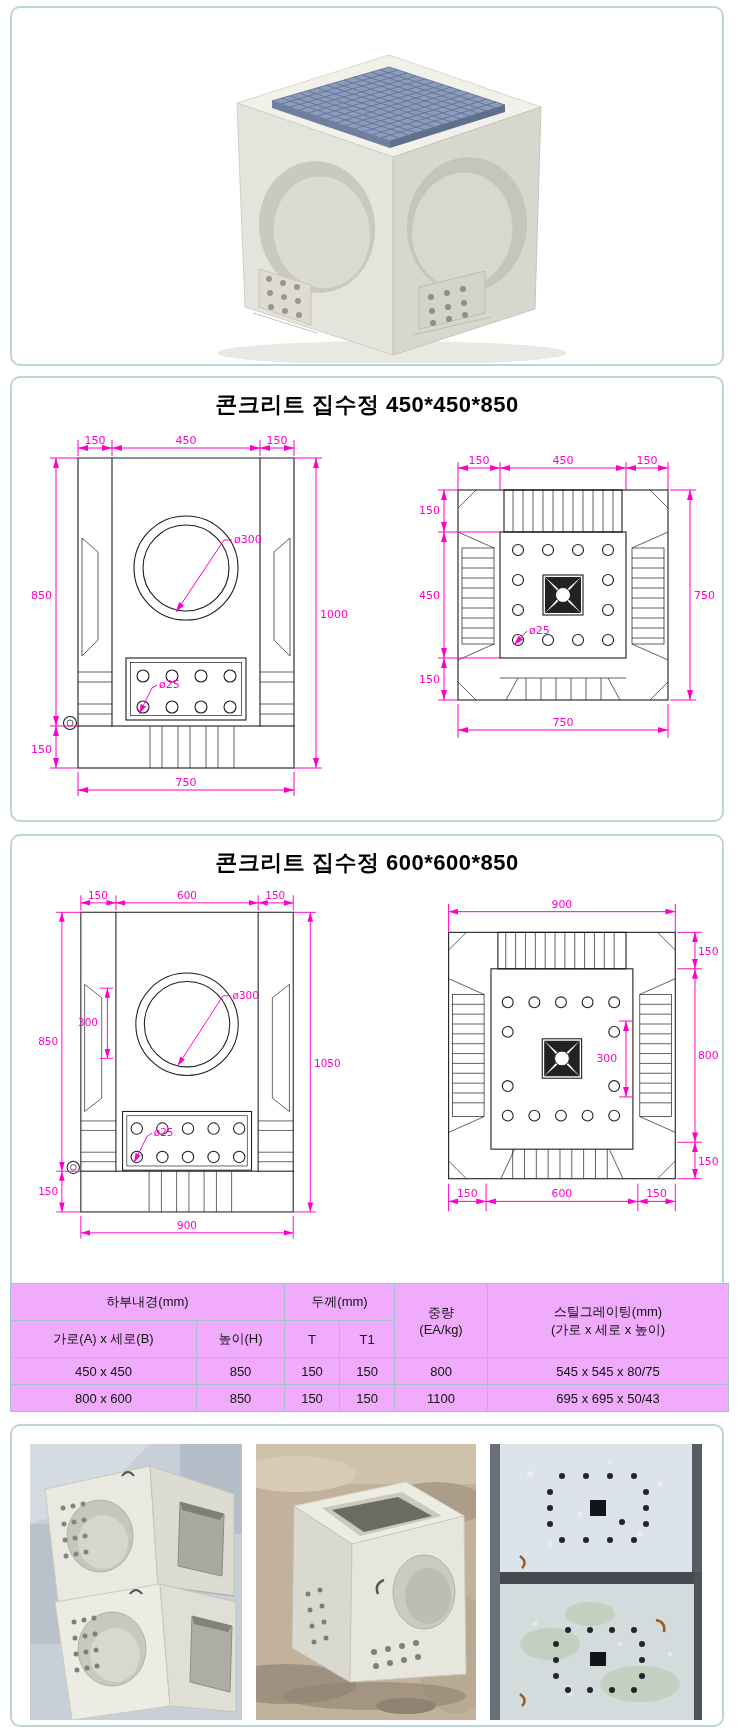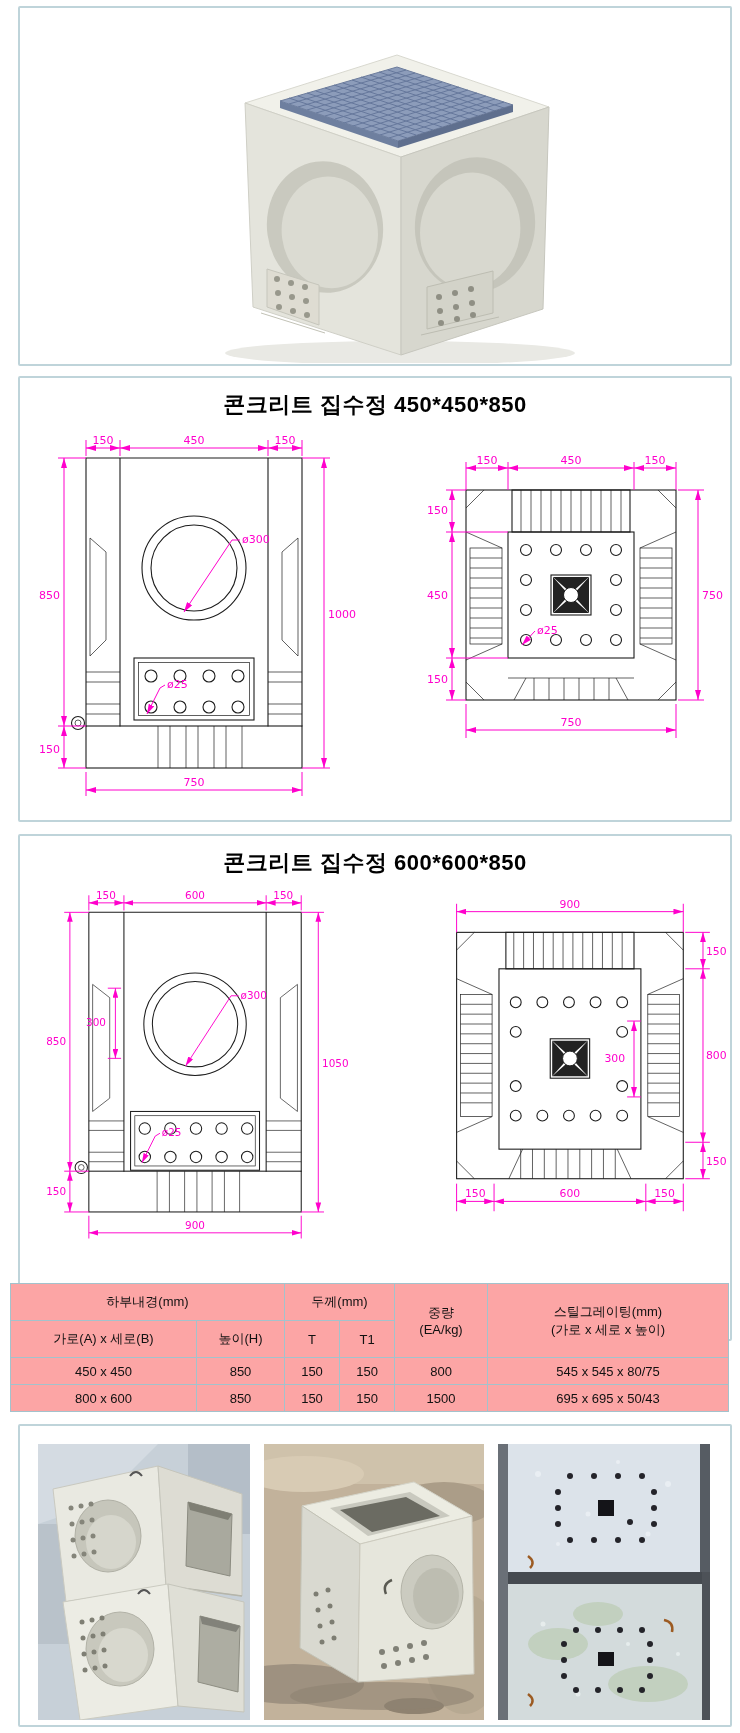--- a/index.html
+++ b/index.html
@@ -4,7 +4,7 @@
 <style>
   html,body{margin:0;padding:0;background:#fff;}
   body{position:relative;width:740px;height:1733px;font-family:"Liberation Sans",sans-serif;color:#111;}
-  .panel{position:absolute;left:18px;width:714px;background:#fff;border:2px solid #bfd4da;border-radius:2px;box-sizing:border-box;overflow:hidden;}
+  .panel{position:absolute;left:10px;width:714px;background:#fff;border:2px solid #bfd4da;border-radius:10px;box-sizing:border-box;overflow:hidden;}
   #panel-render{top:6px;height:360px;}
   #panel-d450{top:376px;height:446px;}
   #panel-d600{top:834px;height:507px;}

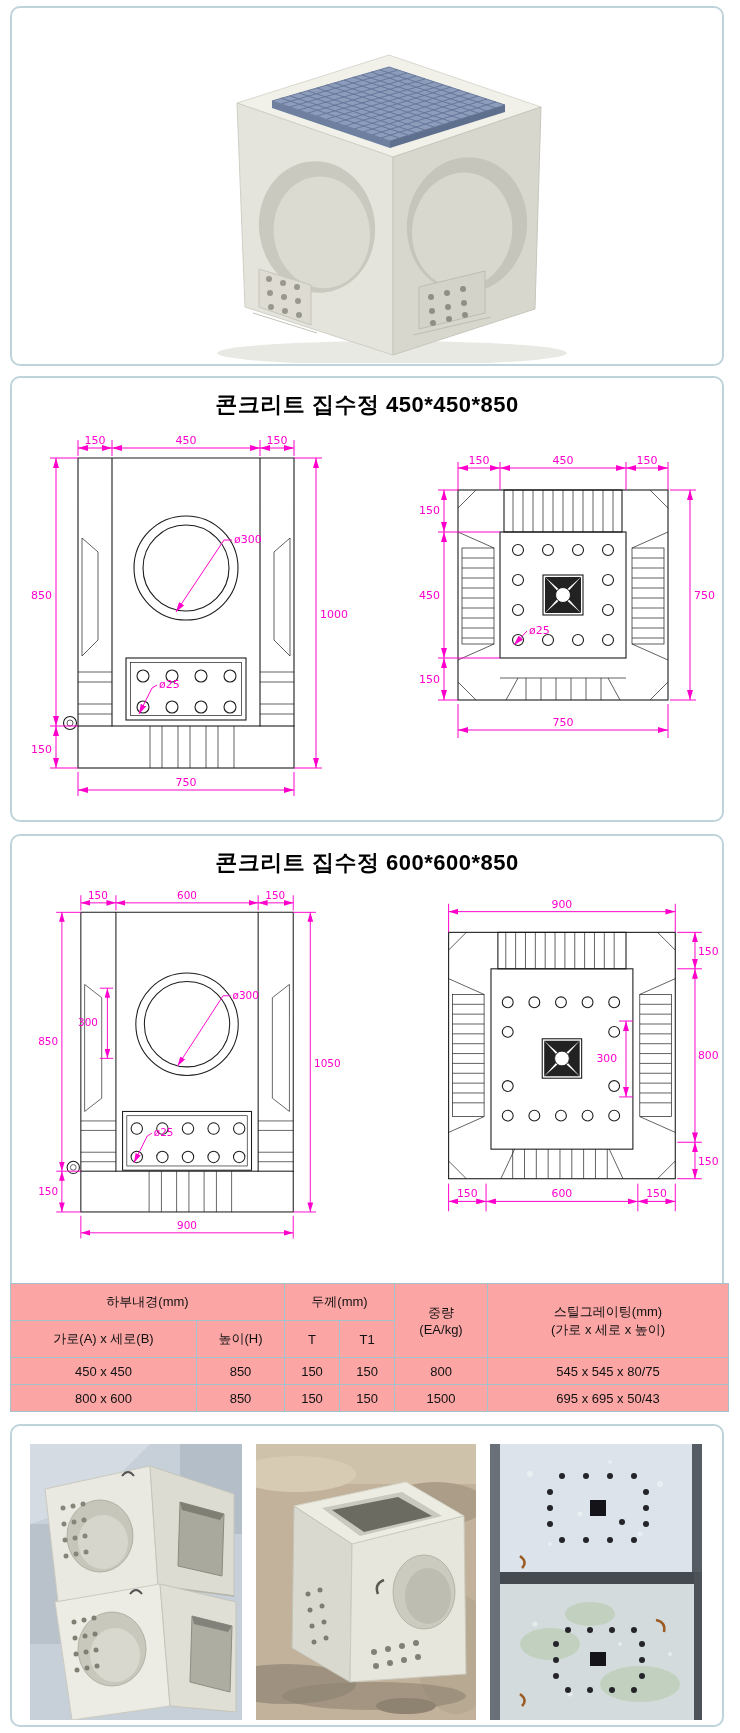--- a/index.html
+++ b/index.html
@@ -17,7 +17,7 @@
   .dimline{stroke:#ff00cc;stroke-width:1;fill:none;}
   .dim{fill:#ff00cc;font-size:11px;font-family:"DejaVu Sans",sans-serif;}
   .dark{fill:#222;}
-  table#spec-table{position:absolute;left:10px;top:1283px;width:718px;border-collapse:collapse;background:#fca5a5;table-layout:fixed;}
+  table#spec-table{position:absolute;left:10px;top:1283px;width:718px;border-collapse:collapse;background:#f0abfc;table-layout:fixed;}
   #spec-table th,#spec-table td{border:1px solid #a3c2cc;text-align:center;vertical-align:middle;font-size:13px;font-weight:normal;padding:0;color:#111;}
   #spec-table .r1{height:37px;} #spec-table .r2{height:37px;margin-left:20px;} #spec-table .rd{height:27px;}
   .photo{position:absolute;top:18px;height:276px;}

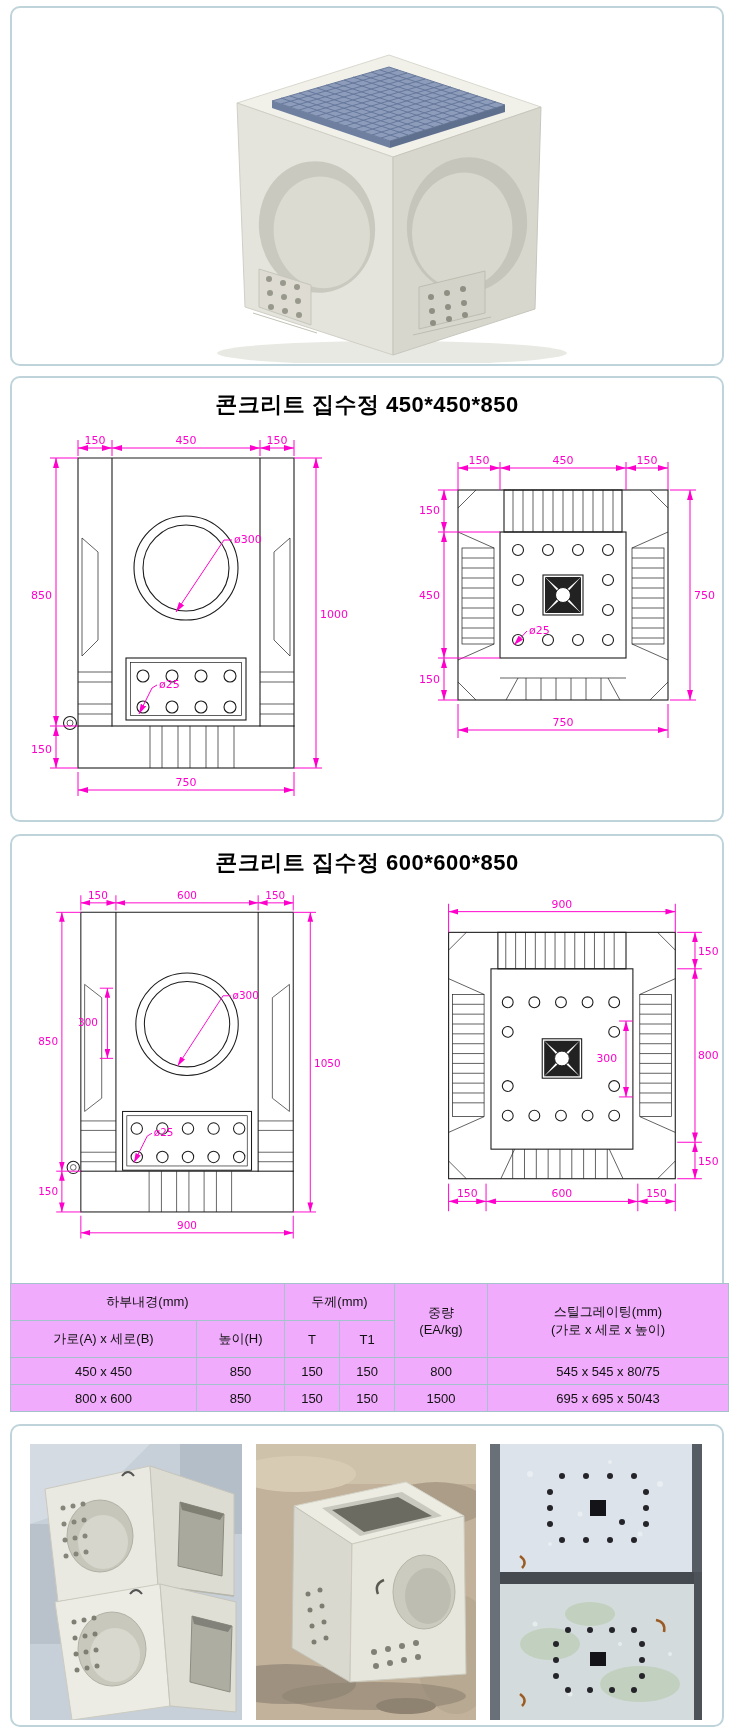--- a/index.html
+++ b/index.html
@@ -365,7 +365,7 @@
     <td>850</td>
     <td>150</td>
     <td>150</td>
-    <td>1500</td>
+    <td>1100</td>
     <td>695 x 695 x 50/43</td>
   </tr>
 </tbody>

